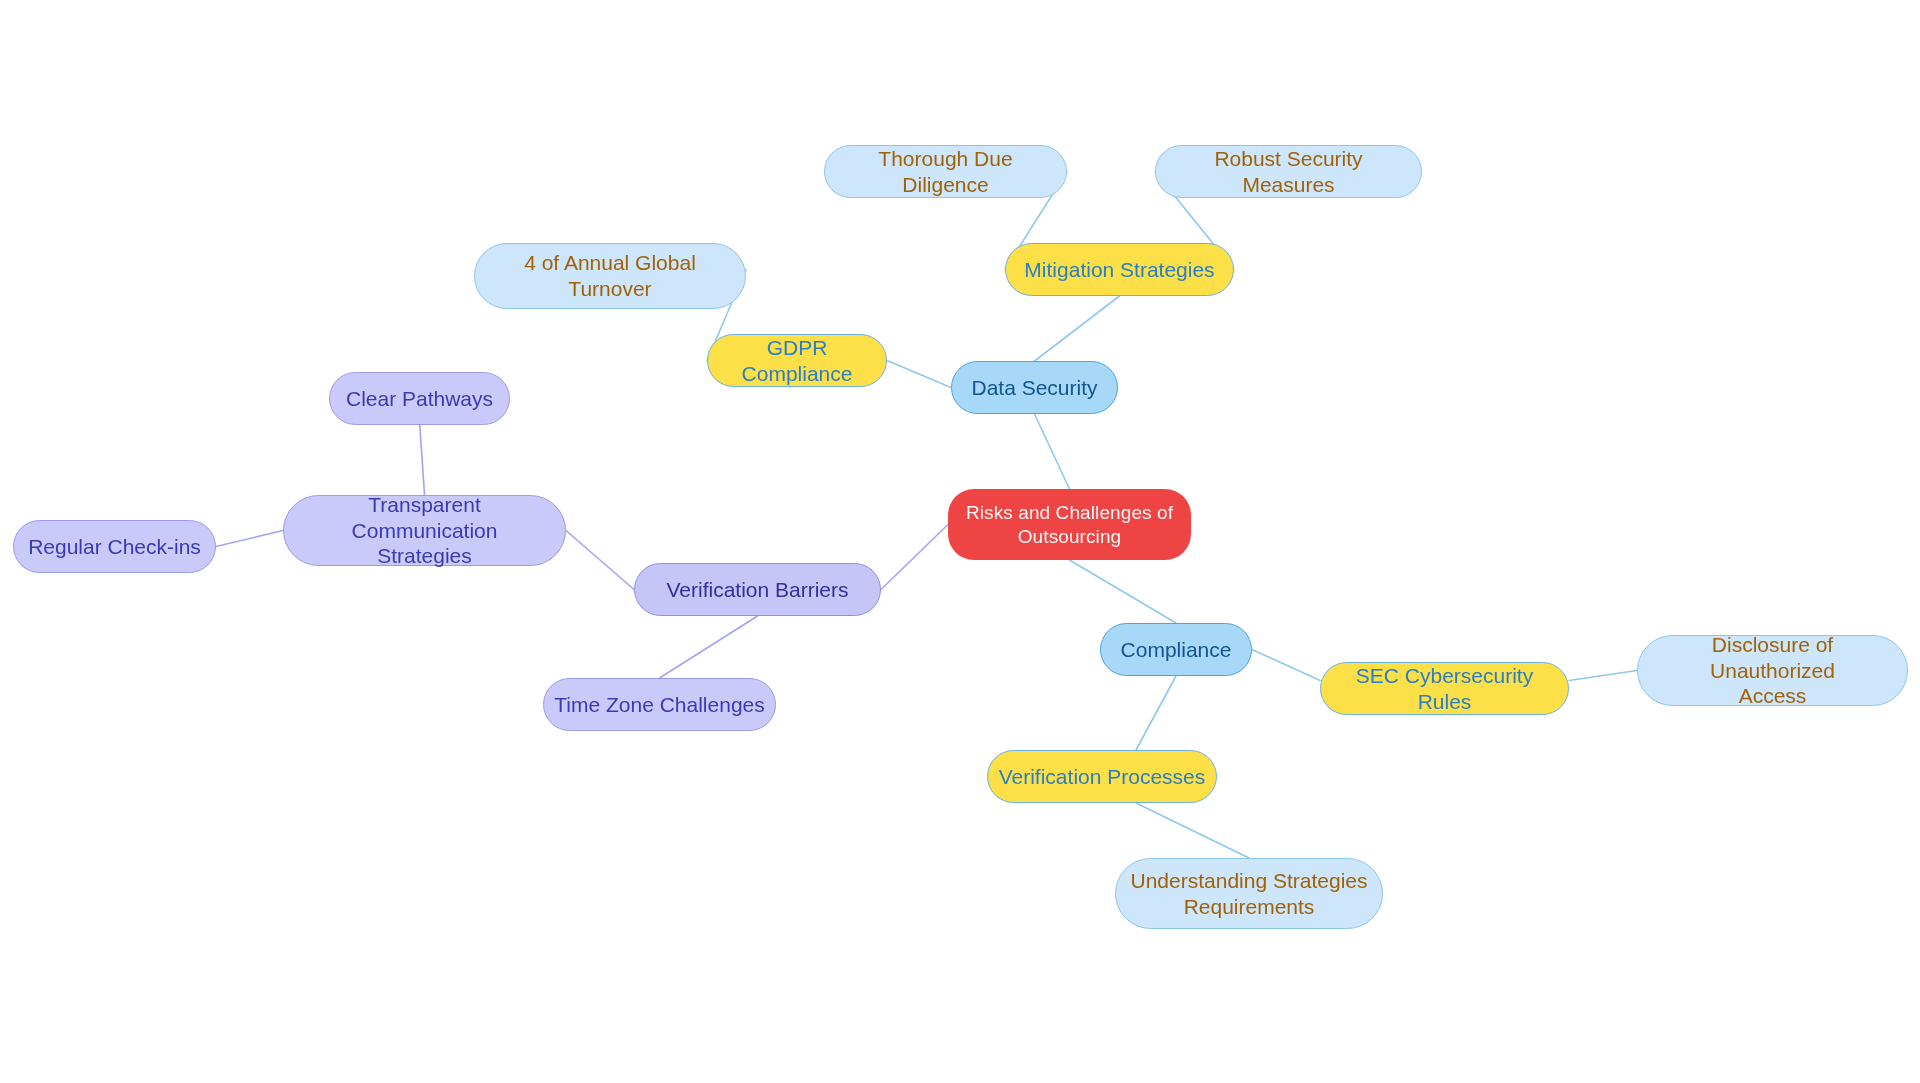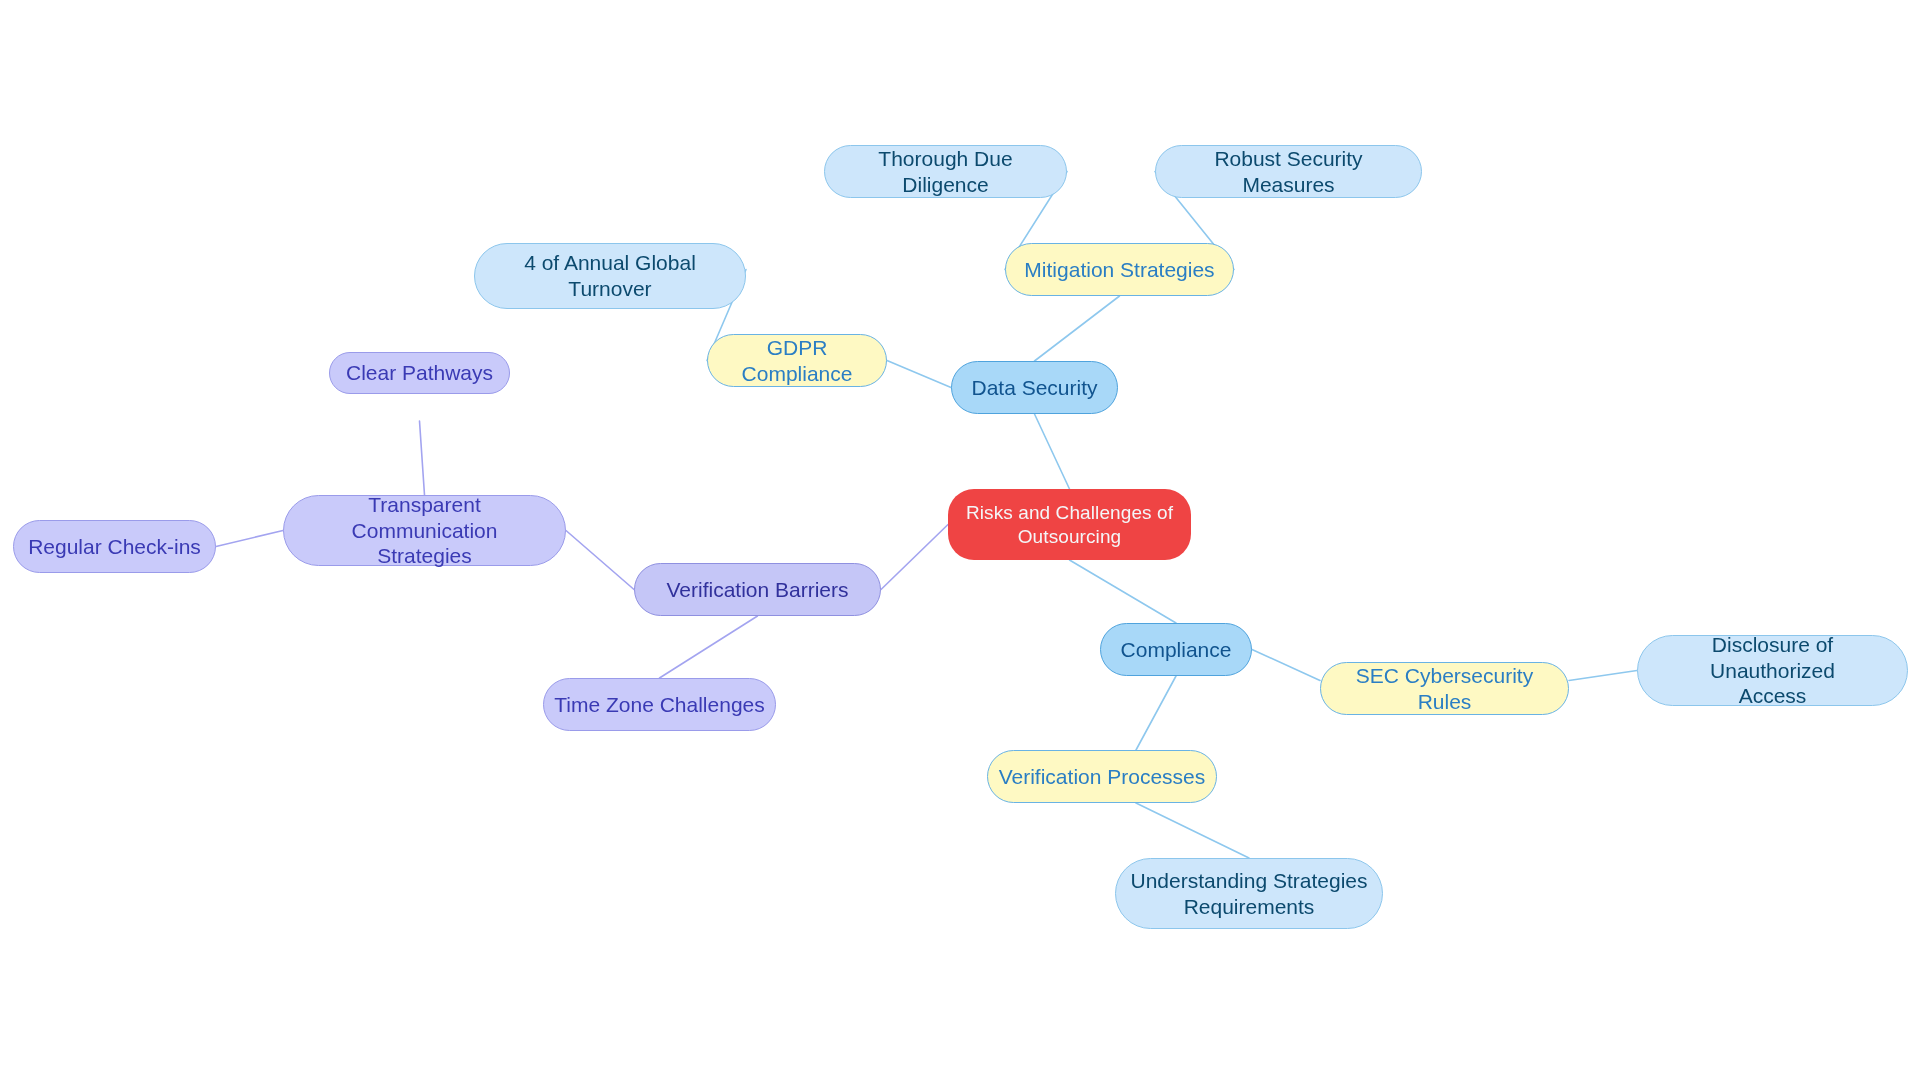--- a/index.html
+++ b/index.html
@@ -65,7 +65,7 @@
   .lvl-blue-3 {
     background: #cde6fb;
     border-color: #8cc6ec;
-    color: #0c4a6e;
+    color: #a16207;
     font-size: 21px;
   }
   .lvl-purple-1 {

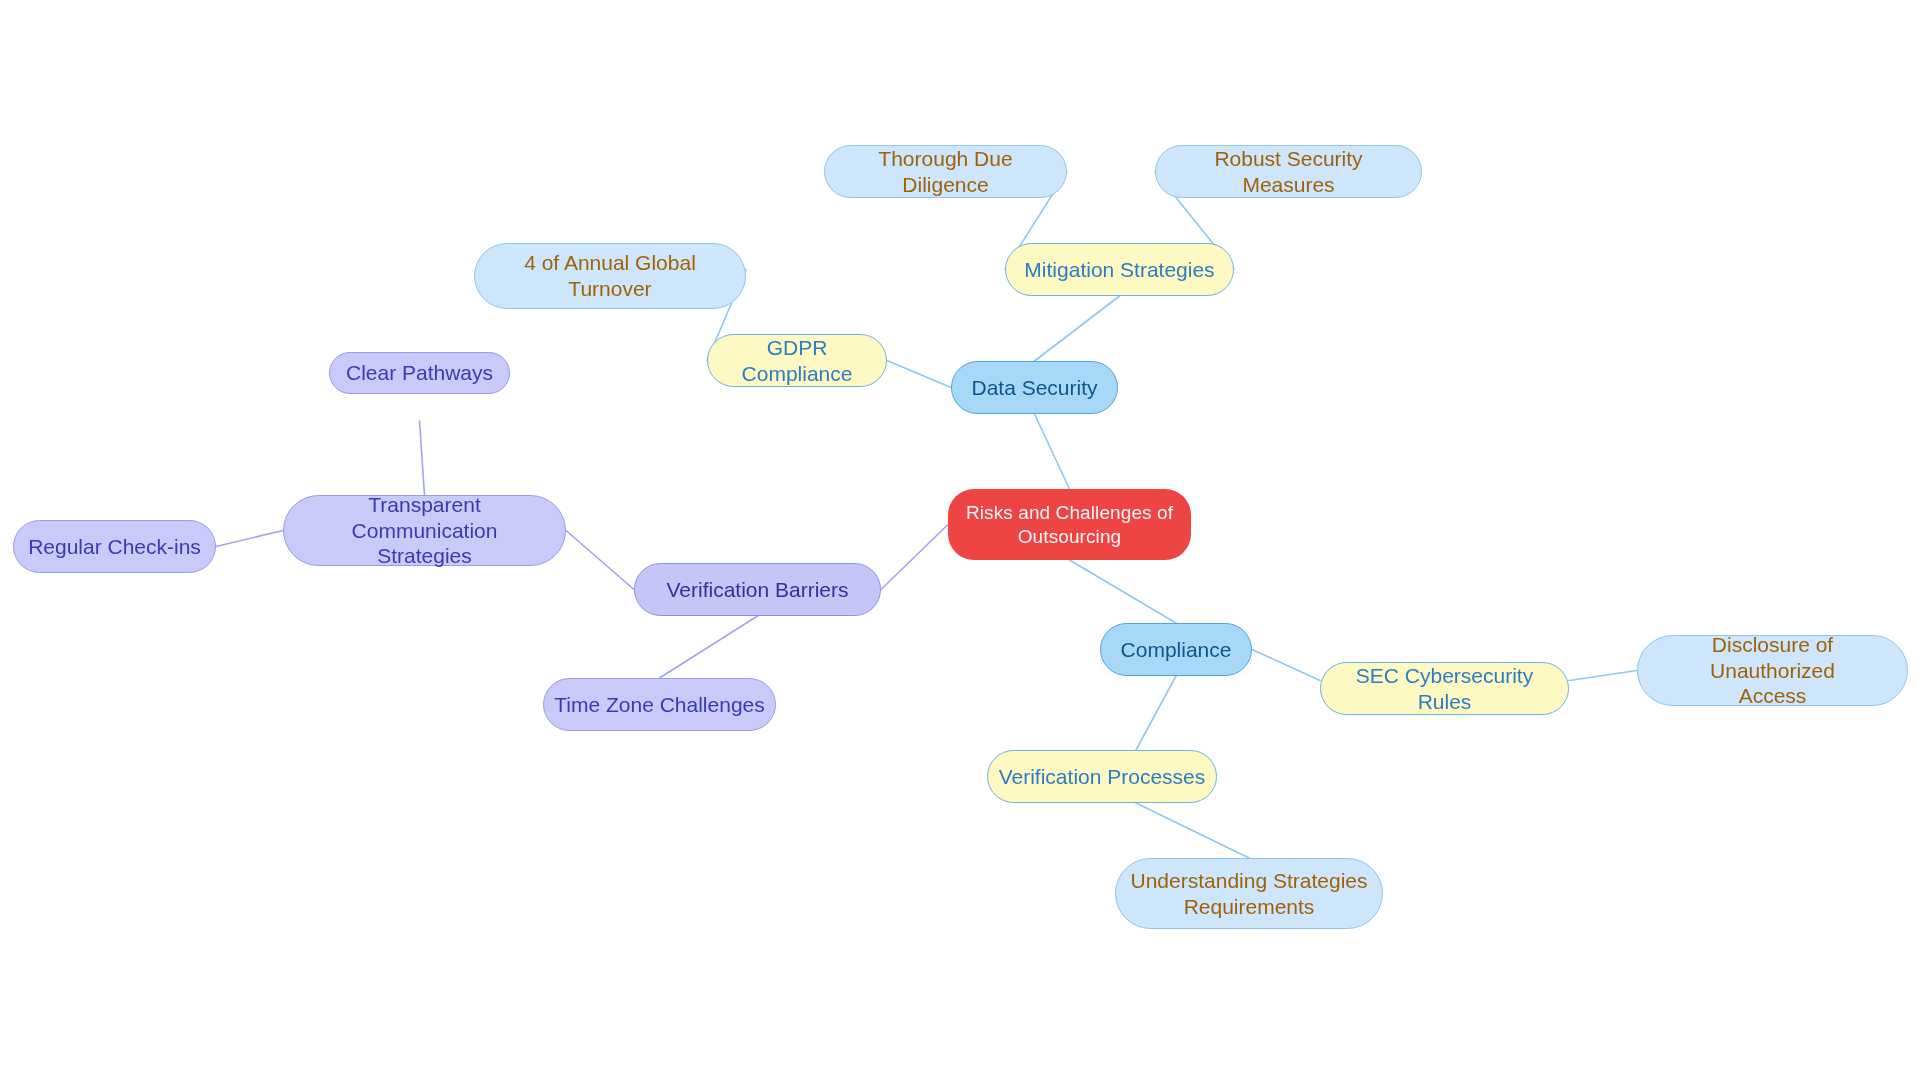--- a/index.html
+++ b/index.html
@@ -57,7 +57,7 @@
     text-align: center;
   }
   .lvl-blue-2 {
-    background: #fef9c3;
+    background: #fde047;
     border-color: #69b3e4;
     color: #2a7ec4;
     font-size: 21px;

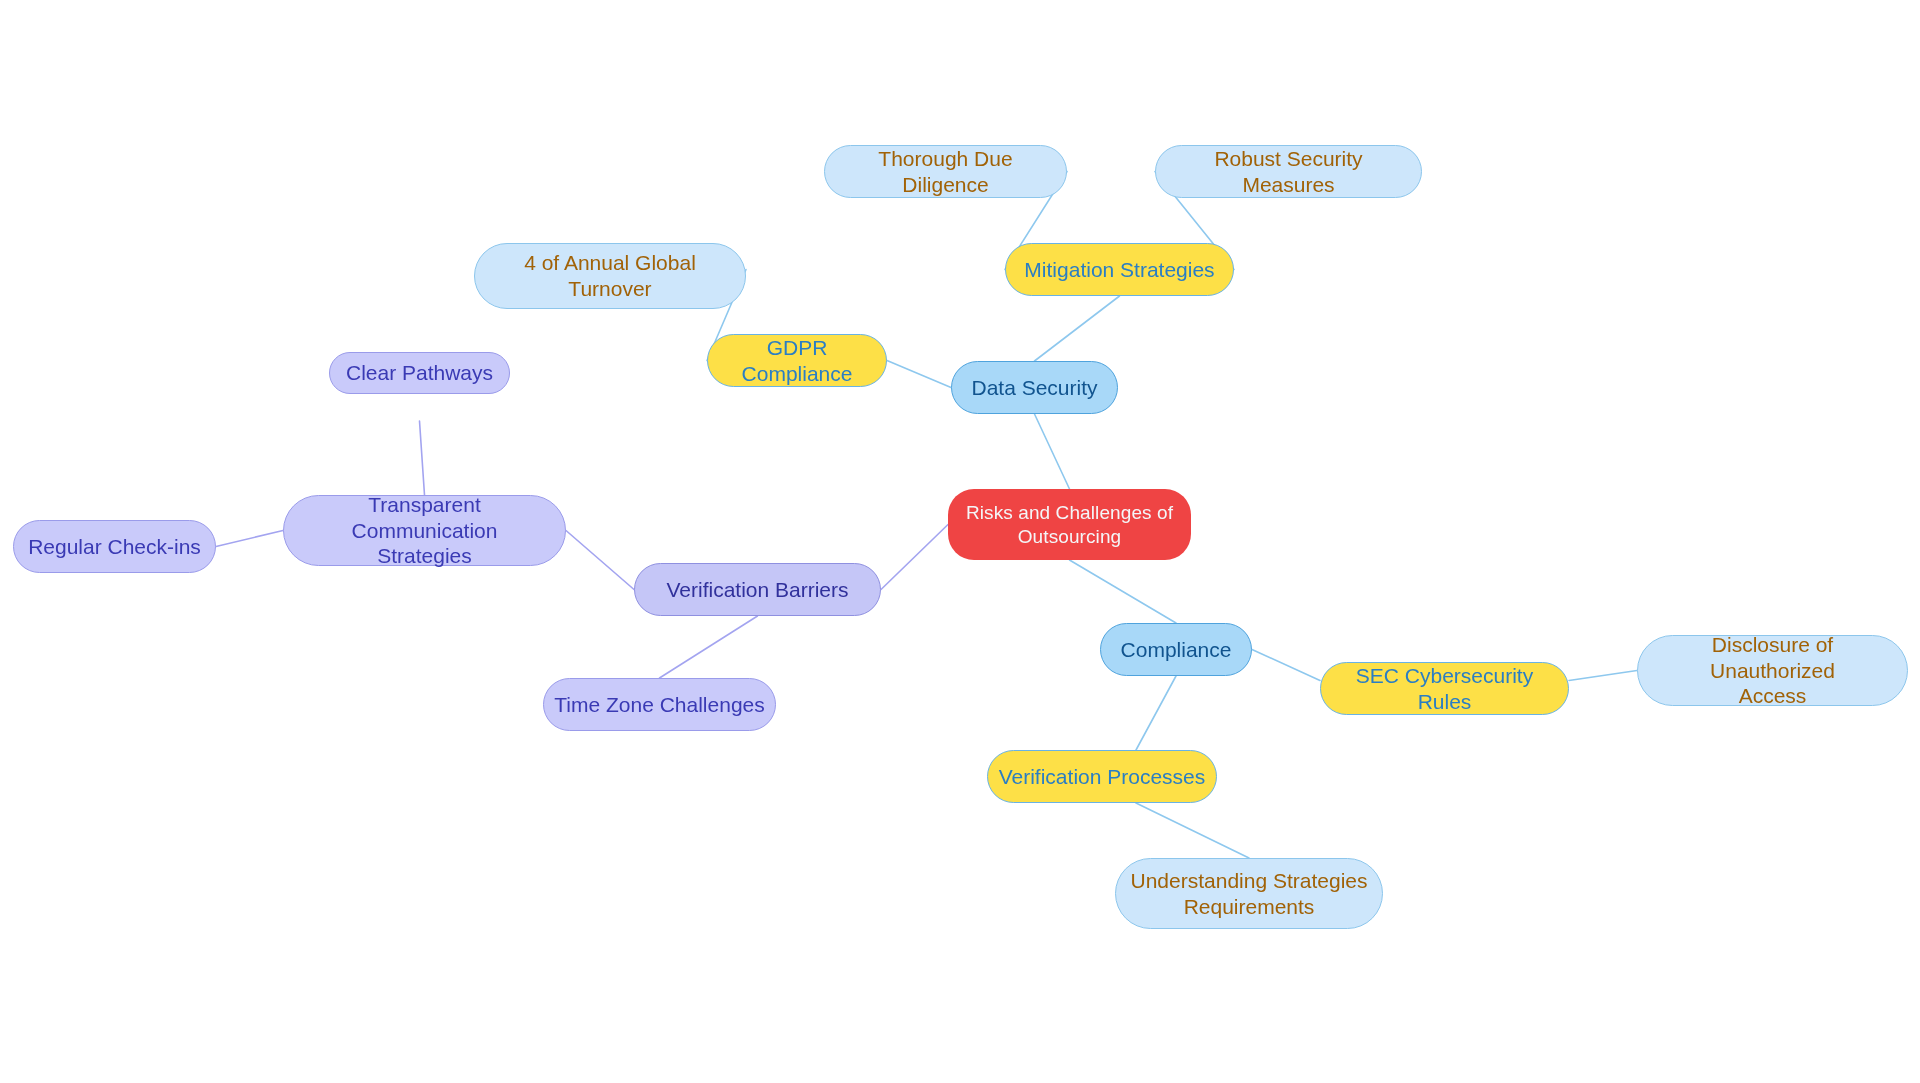--- a/index.html
+++ b/index.html
@@ -123,7 +123,7 @@
       <div class="node lvl-purple-2" style="left: 283px; top: 495px; width: 283px; height: 71px;">Transparent Communication
 Strategies</div>
       <div class="node lvl-purple-2" style="left: 13px; top: 520px; width: 203px; height: 53px;">Regular Check-ins</div>
-      <div class="node lvl-purple-2" style="left: 329px; top: 352px; width: 181px; height: 42px;">Clear Pathways</div>
+      <div class="node lvl-purple-2" style="left: 329px; top: 372px; width: 181px; height: 53px;">Clear Pathways</div>
       <div class="node lvl-purple-2" style="left: 543px; top: 678px; width: 233px; height: 53px;">Time Zone Challenges</div>
     </div>
 </div>

